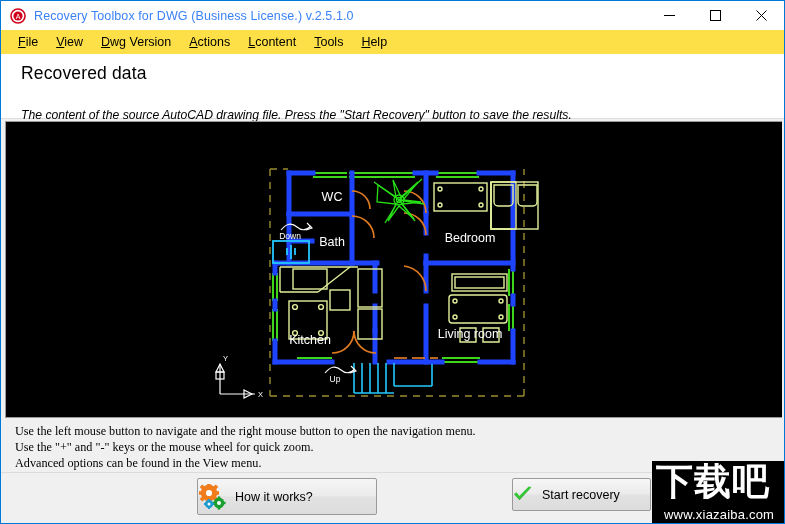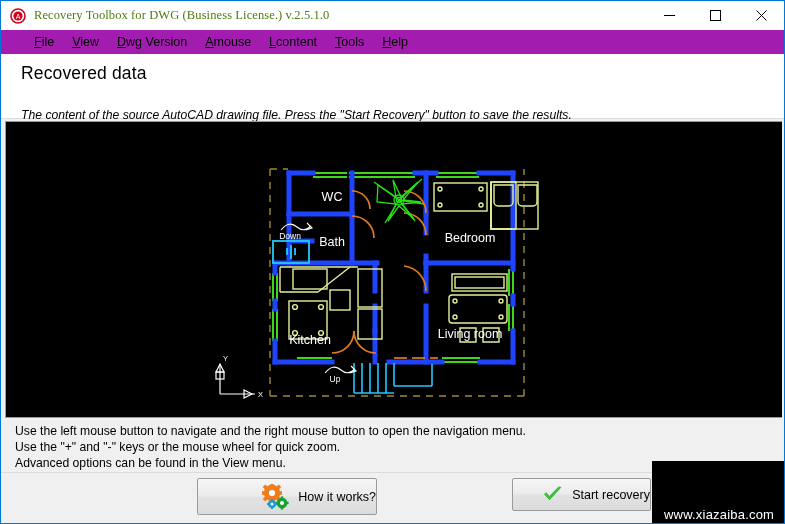--- a/index.html
+++ b/index.html
@@ -41,10 +41,9 @@
   }
   .title-text {
     font-size: 12.5px;
-    color: #4d7c0f;
+    color: #3b82f6;
     letter-spacing: 0.1px;
     white-space: nowrap;
-    font-family: Liberation Serif, serif;
   }
   .win-btns {
     position: absolute;

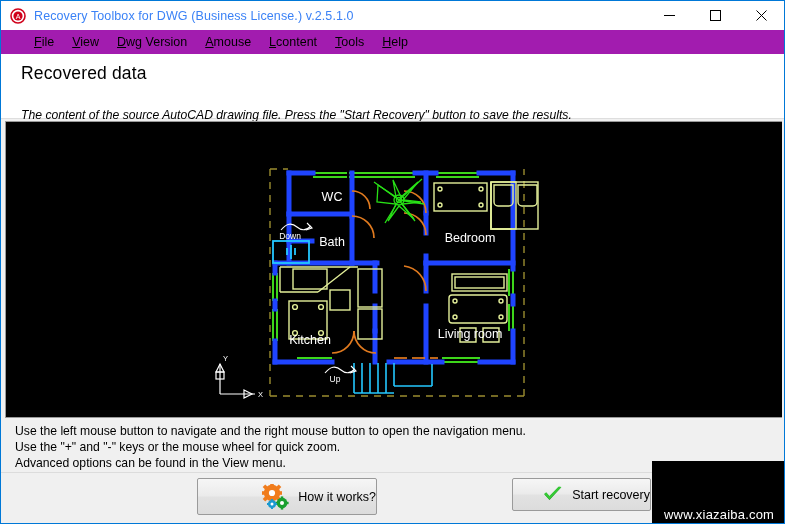--- a/index.html
+++ b/index.html
@@ -66,10 +66,10 @@
     left: 0; top: 29px;
     width: 783px;
     height: 24px;
-    background: #a21caf;
+    background: #fde047;
     display: flex;
     align-items: center;
-    padding-left: 24px;
+    padding-left: 8px;
     box-sizing: border-box;
   }
   .menu-item {

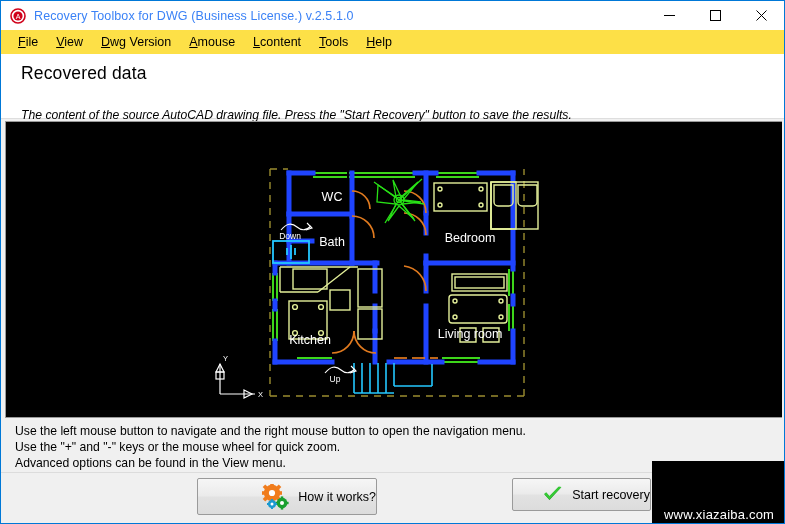--- a/index.html
+++ b/index.html
@@ -227,7 +227,7 @@
     <div class="menu-item"><u>F</u><span>ile</span></div>
     <div class="menu-item"><u>V</u><span>iew</span></div>
     <div class="menu-item"><u>D</u><span>wg Version</span></div>
-    <div class="menu-item"><u>A</u><span>mouse</span></div>
+    <div class="menu-item"><u>A</u><span>ctions</span></div>
     <div class="menu-item"><u>L</u><span>content</span></div>
     <div class="menu-item"><u>T</u><span>ools</span></div>
     <div class="menu-item"><u>H</u><span>elp</span></div>

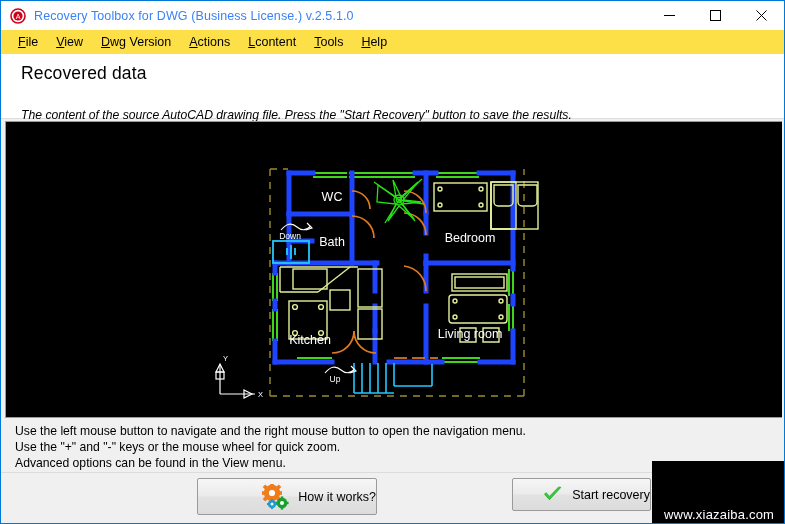--- a/index.html
+++ b/index.html
@@ -128,6 +128,7 @@
     background: #f0f0f0;
     padding: 3px 0 0 10px;
     box-sizing: border-box;
+    font-family: Liberation Serif, serif;
   }
   .hints div {
     font-size: 12.2px;

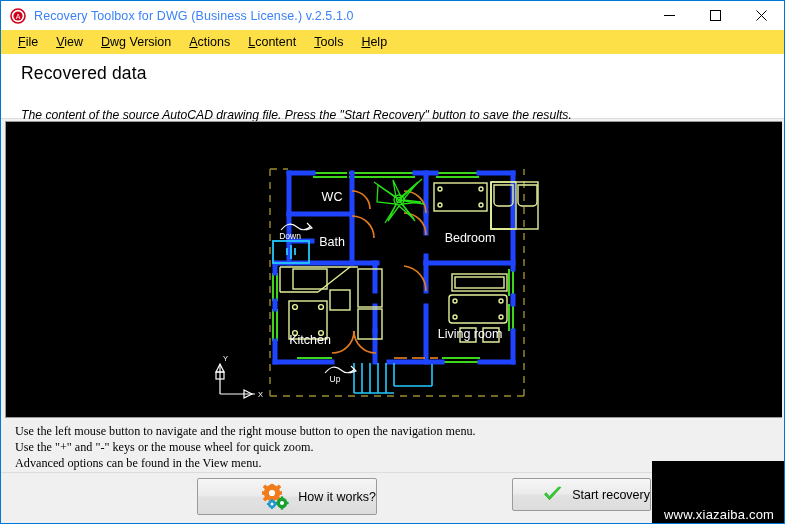--- a/index.html
+++ b/index.html
@@ -152,7 +152,7 @@
     border-radius: 2px;
     display: flex;
     align-items: center;
-    justify-content: flex-end;
+    justify-content: flex-start;
     font-size: 12.5px;
     color: #000;
     box-sizing: border-box;

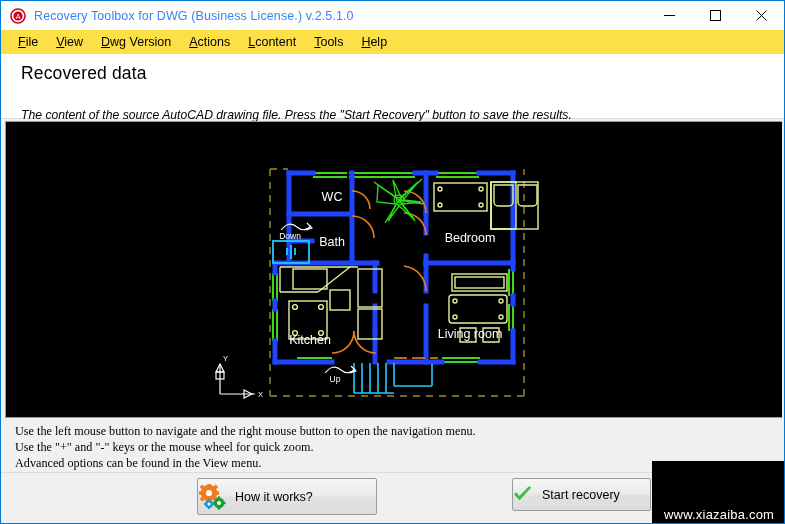--- a/index.html
+++ b/index.html
@@ -475,6 +475,7 @@
   </div>
 
   <div class="watermark">
+    <div class="wm-cn">下载吧</div>
     <div class="wm-url">www.xiazaiba.com</div>
   </div>
 

